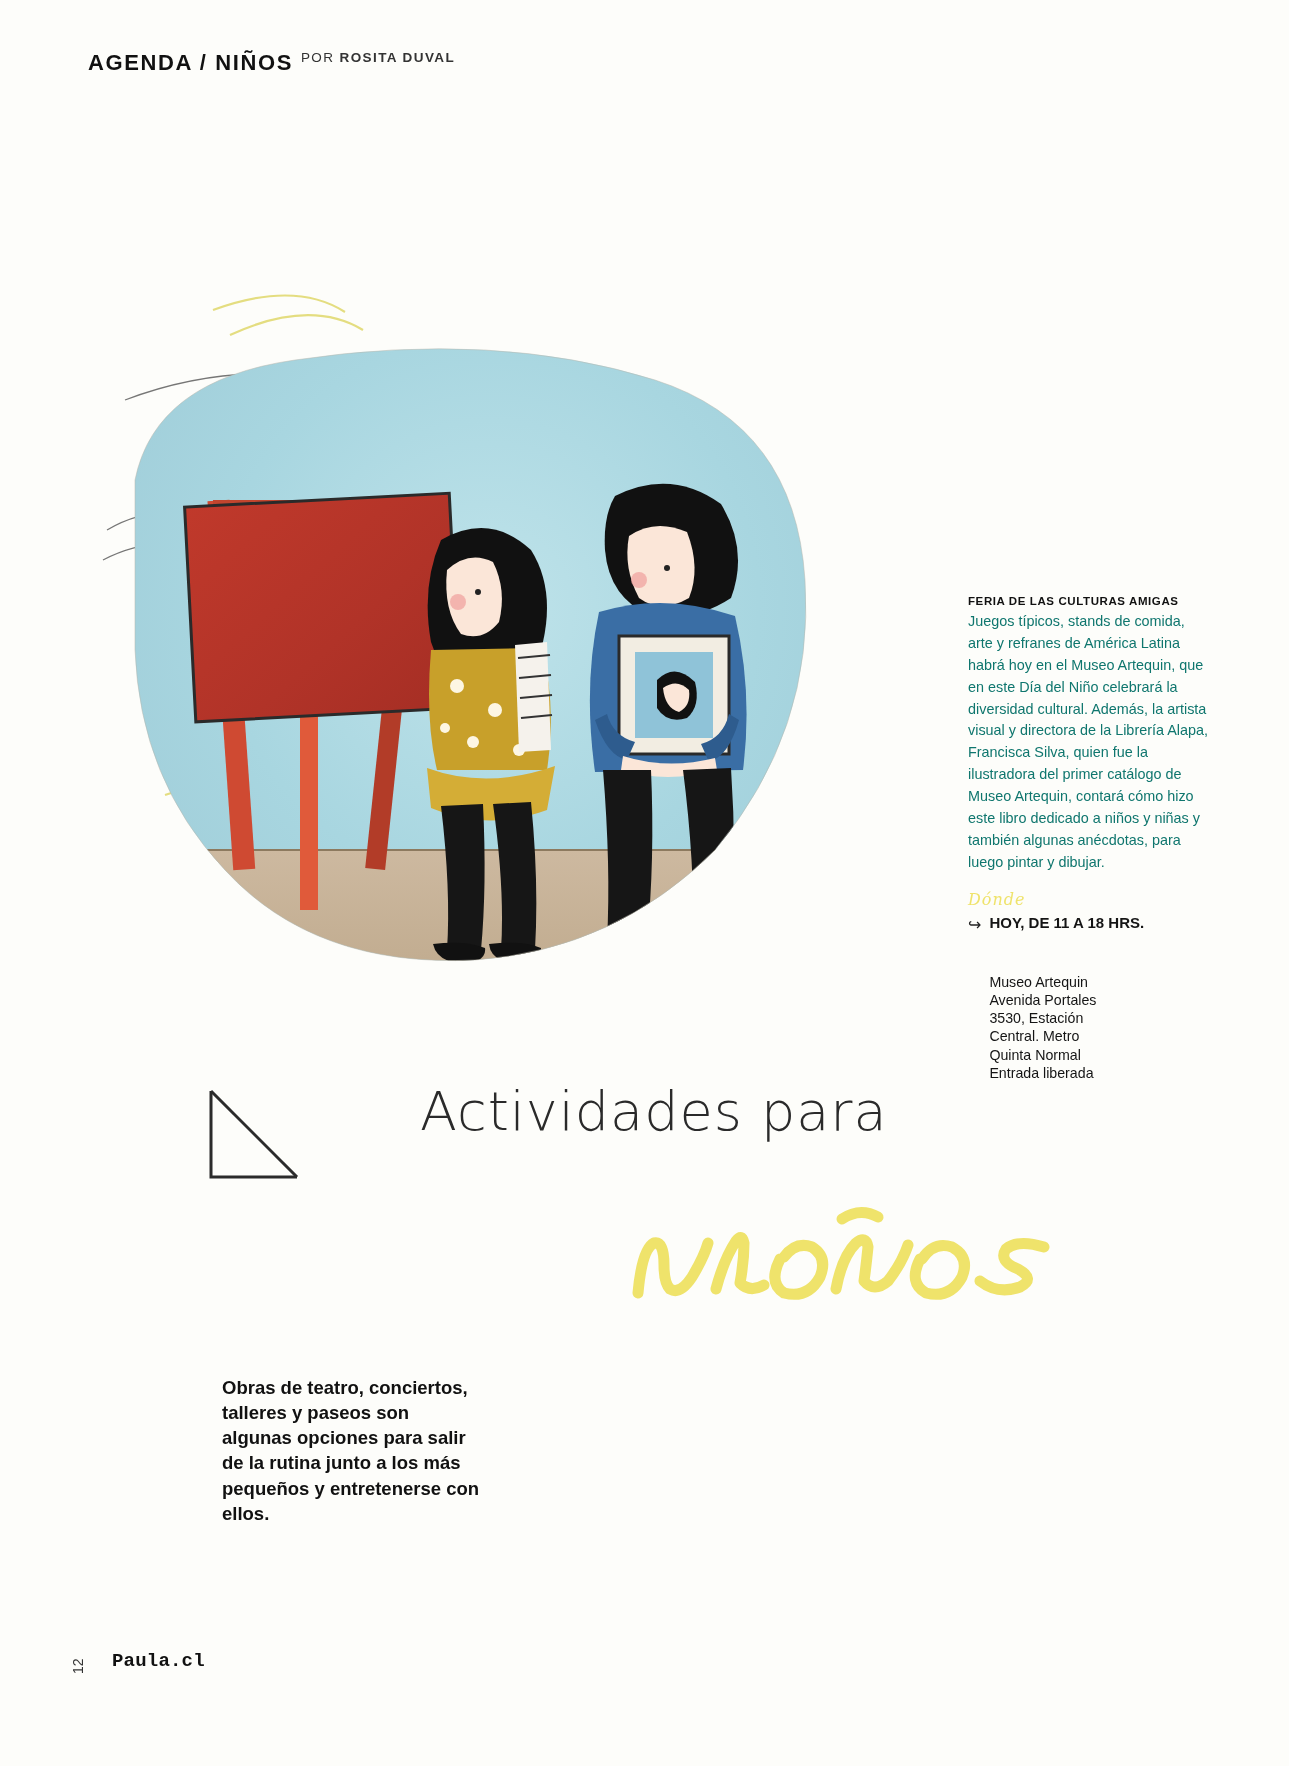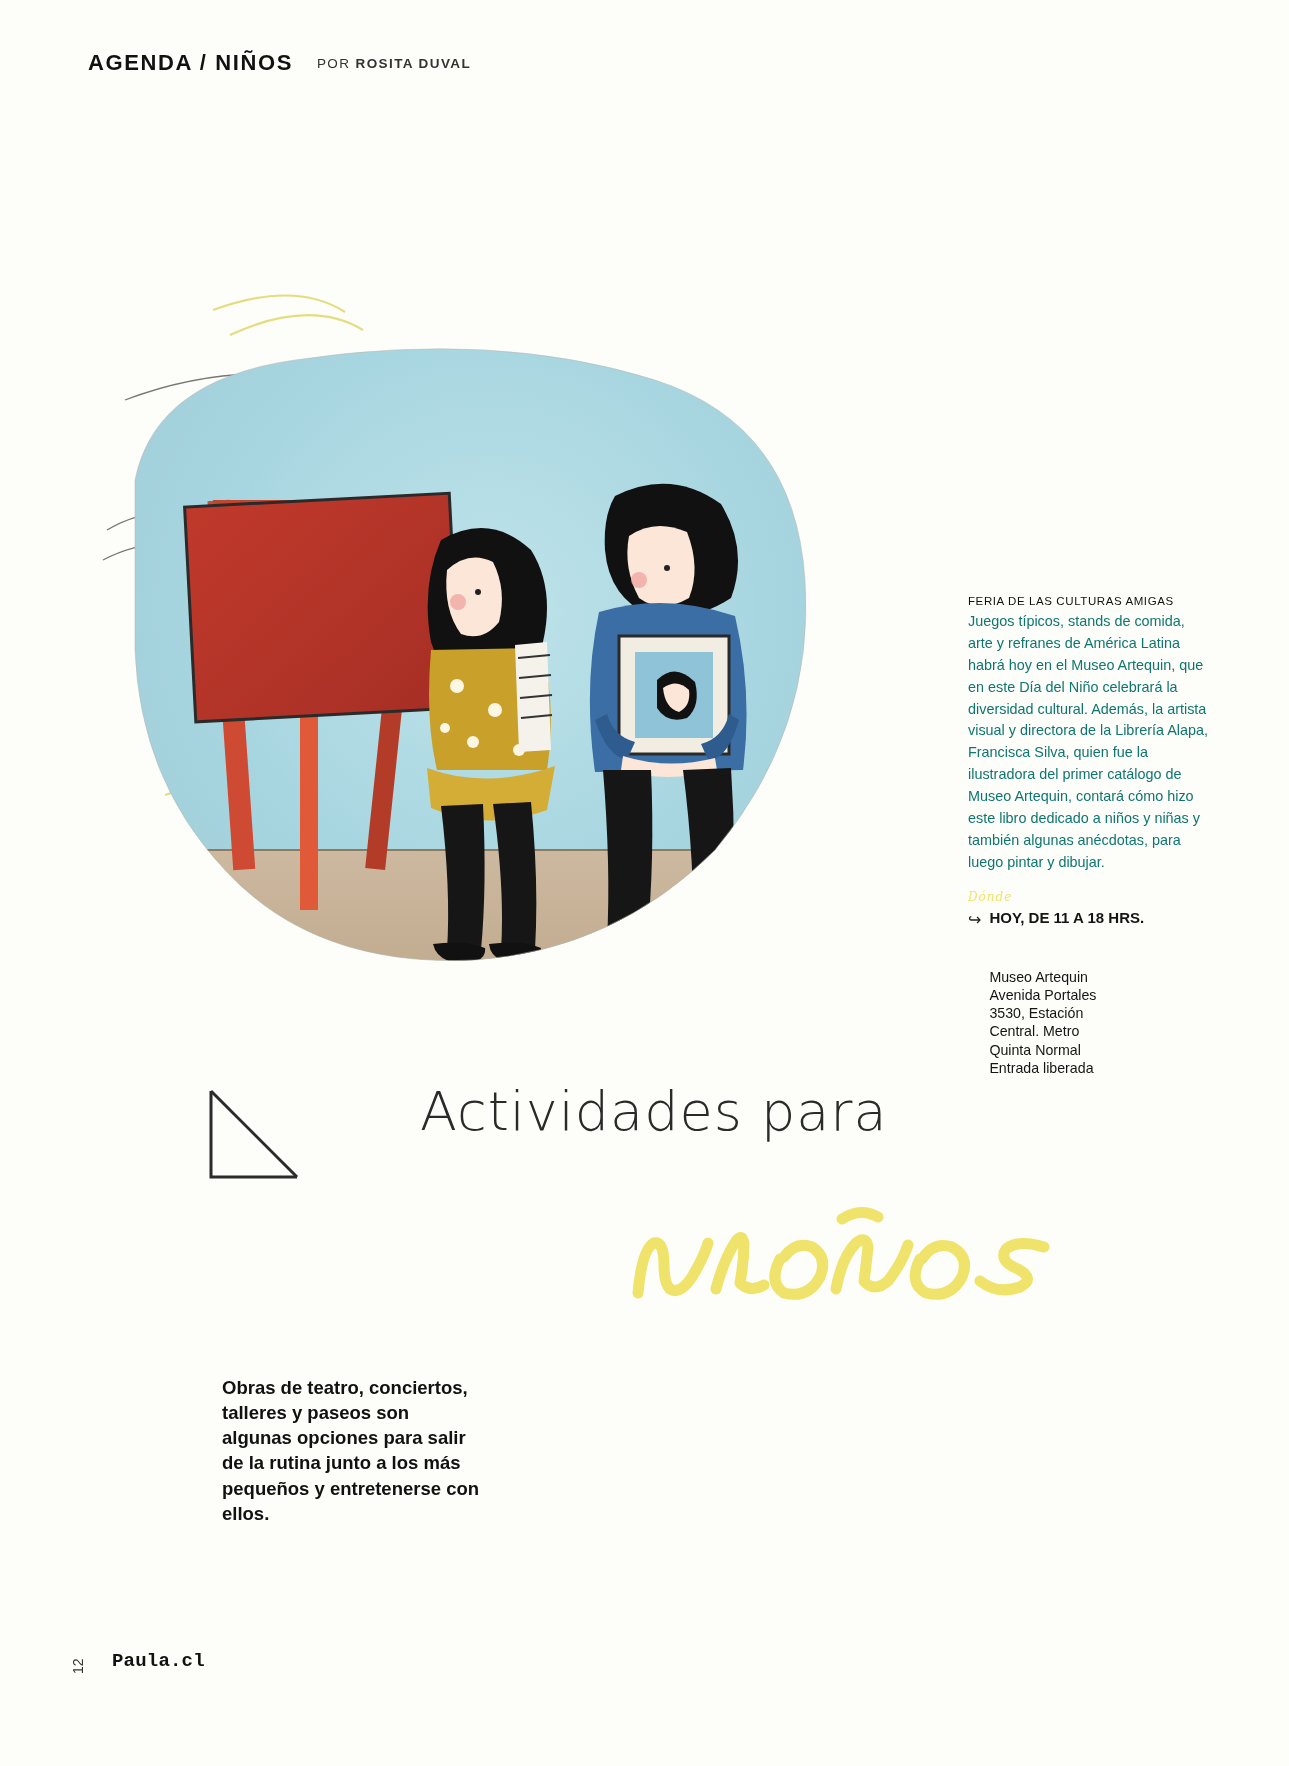--- a/index.html
+++ b/index.html
@@ -28,8 +28,8 @@
     left: 88px;
     top: 50px;
     display: flex;
-    align-items: center;
-    gap: 24px;
+    align-items: flex-start;
+    gap: 8px;
   }
   .header-title {
     font-family: "Liberation Sans", sans-serif;

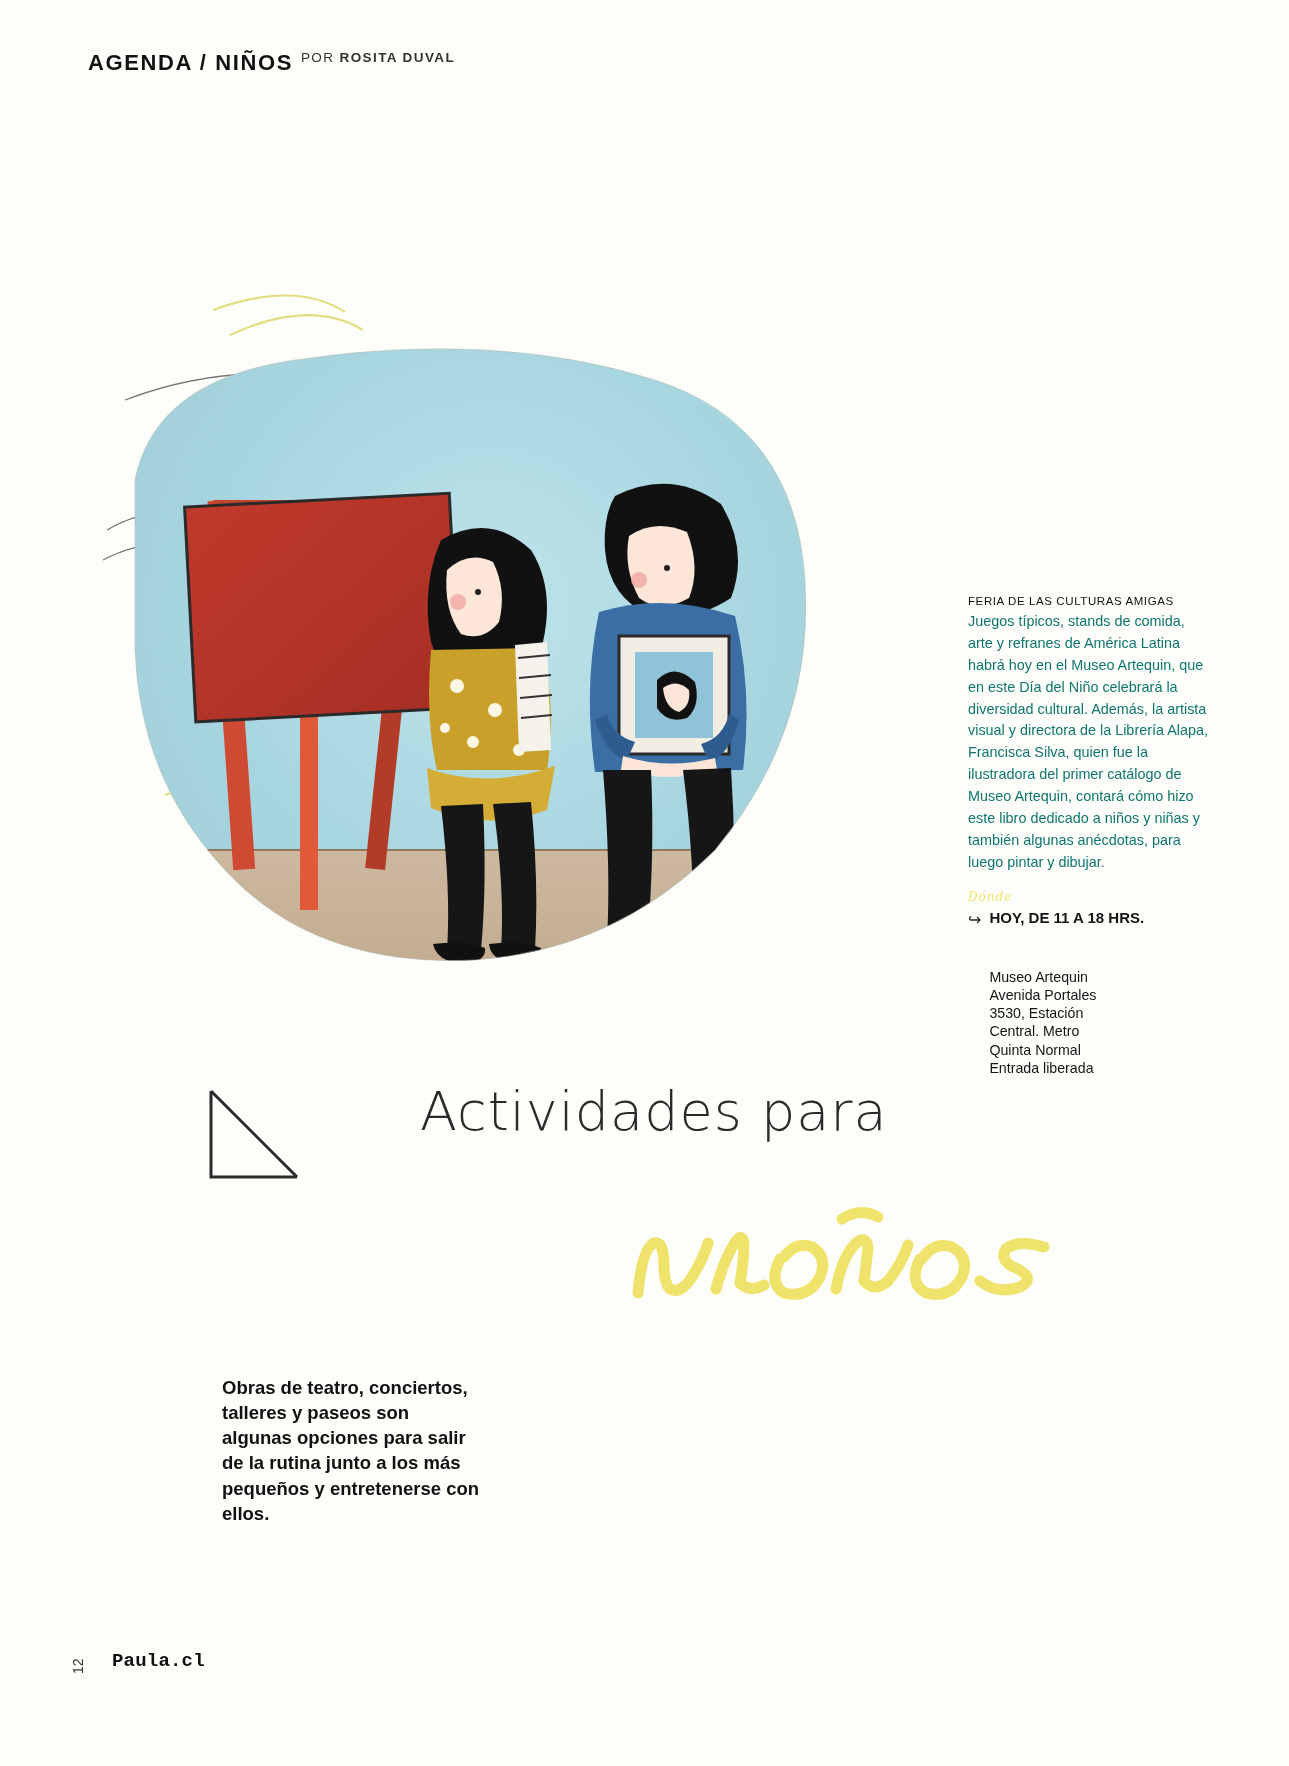--- a/index.html
+++ b/index.html
@@ -67,7 +67,7 @@
   }
   .article-kicker {
     font-size: 11.5px;
-    font-weight: normal;
+    font-weight: bold;
     letter-spacing: 0.6px;
     color: #111;
     margin-bottom: 4px;

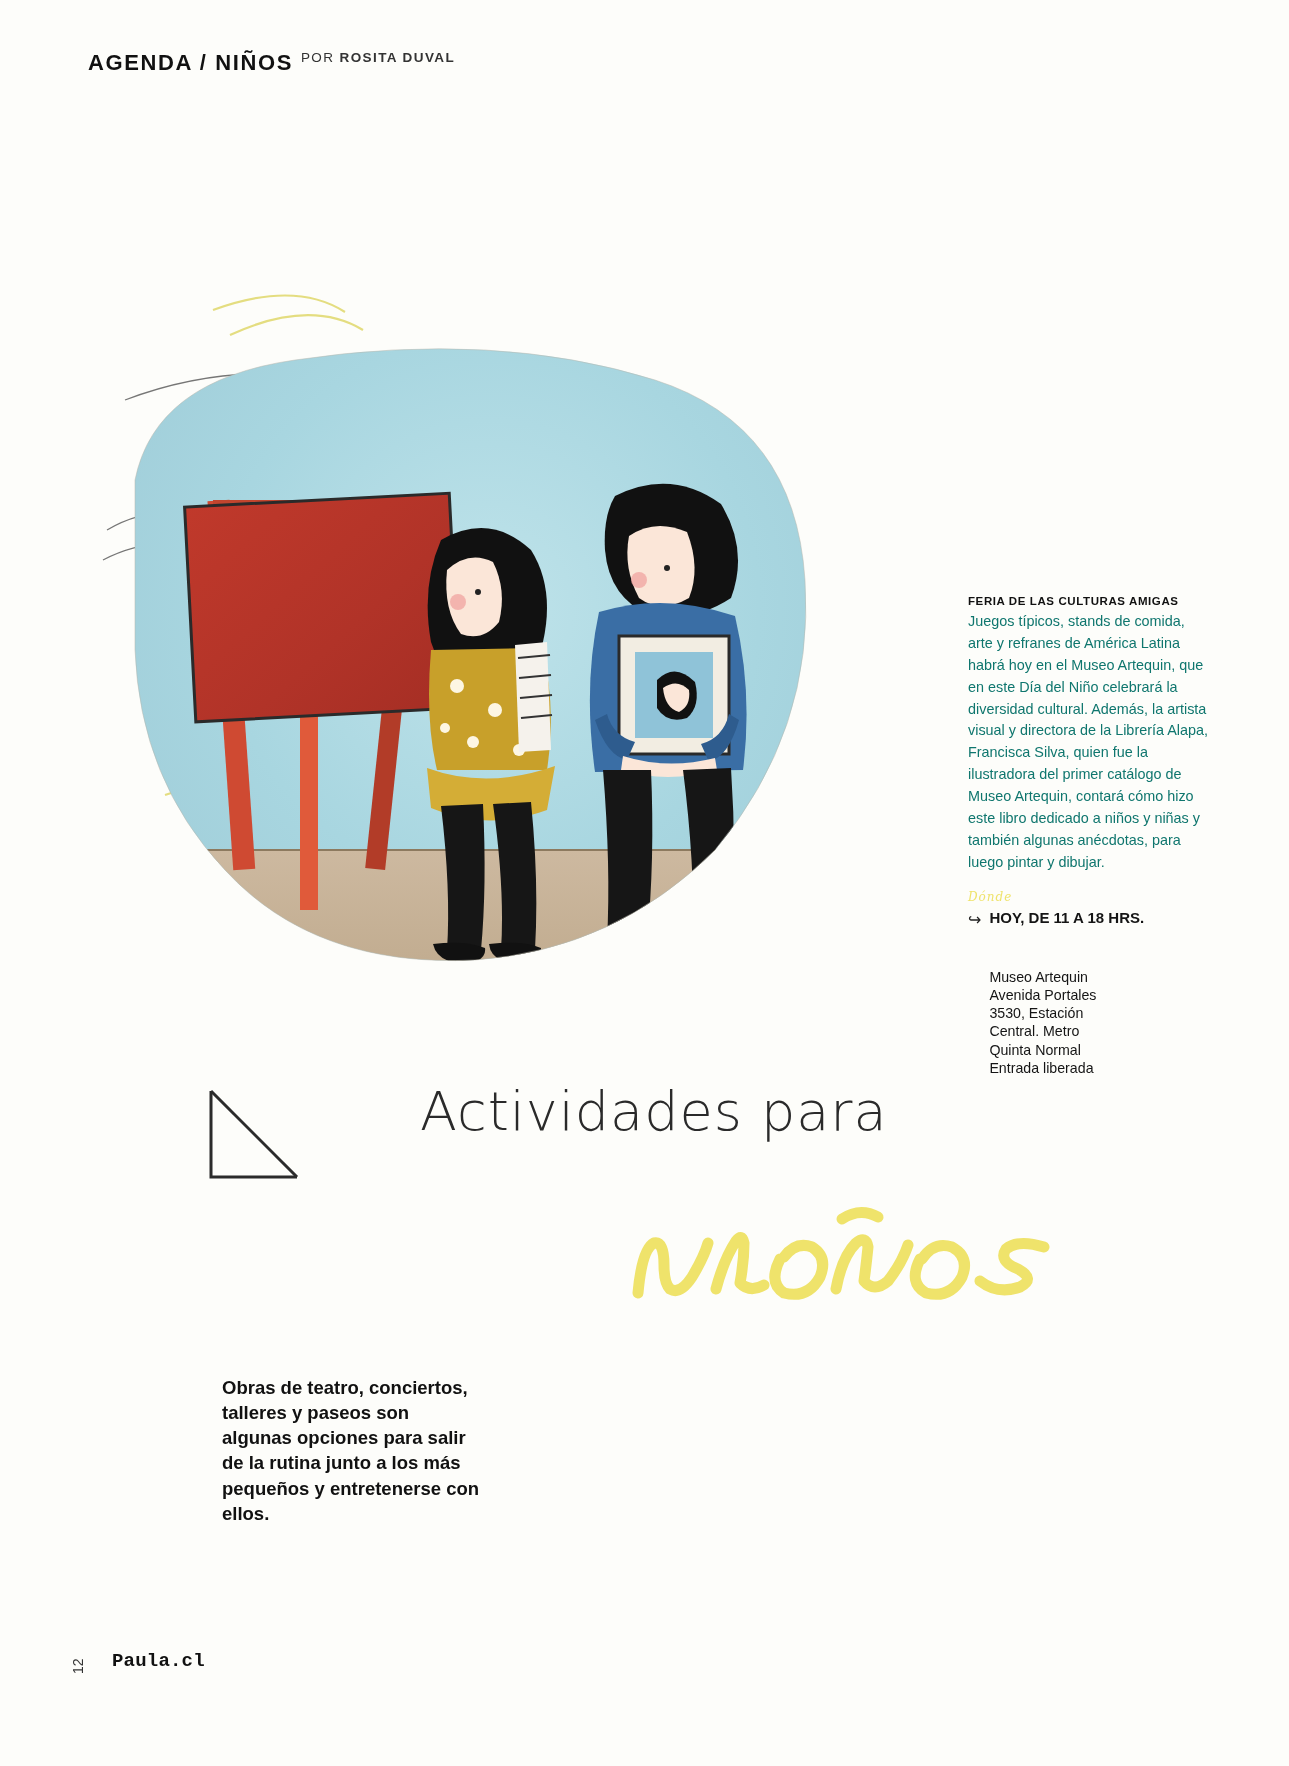--- a/index.html
+++ b/index.html
@@ -84,7 +84,7 @@
     margin-top: 16px;
     font-family: "DejaVu Serif", serif;
     font-style: italic;
-    font-size: 12px;
+    font-size: 16px;
     color: #efe36b;
     letter-spacing: 1px;
   }

